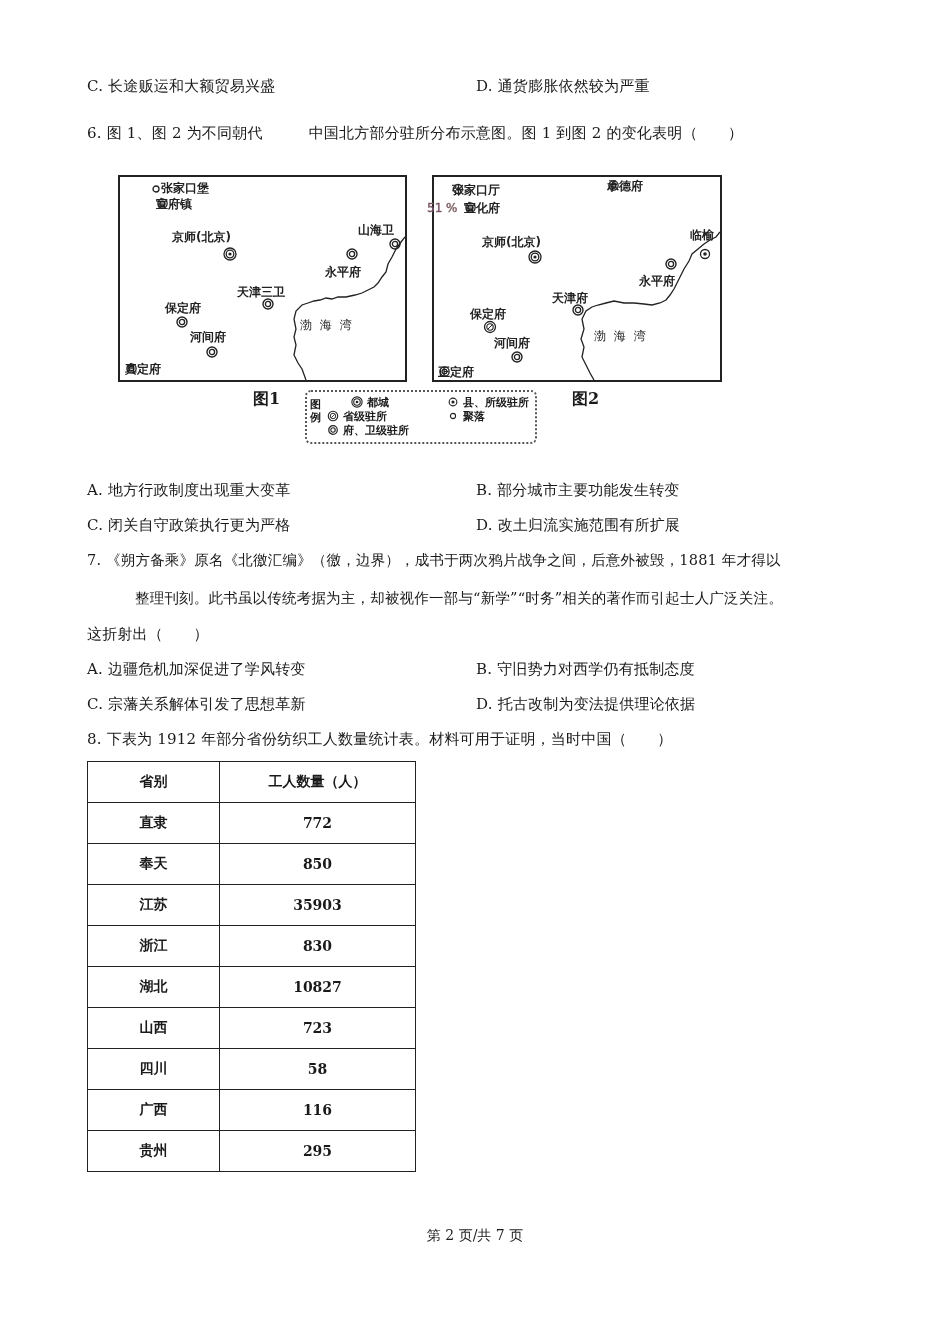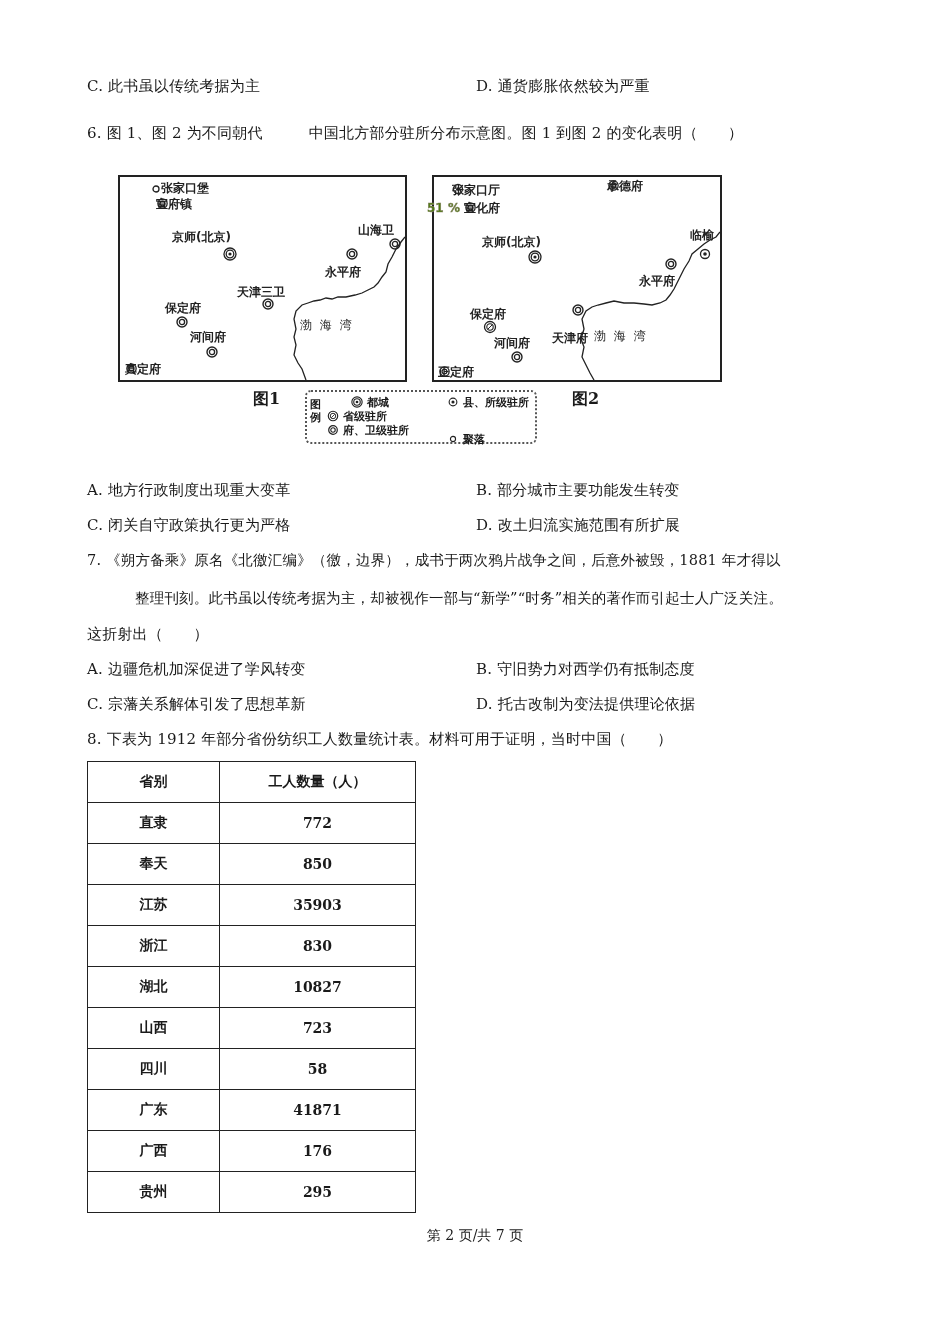--- a/index.html
+++ b/index.html
@@ -69,7 +69,7 @@
   </defs>
 </svg>
 
-<div class="line opt-left" style="top:76px">C. 此书虽以传统考据为主</div>
+<div class="line opt-left" style="top:76px">C. 长途贩运和大额贸易兴盛</div>
 <div class="line opt-right" style="top:76px">D. 通货膨胀依然较为严重</div>
 
 <div class="line opt-left" style="top:123px">

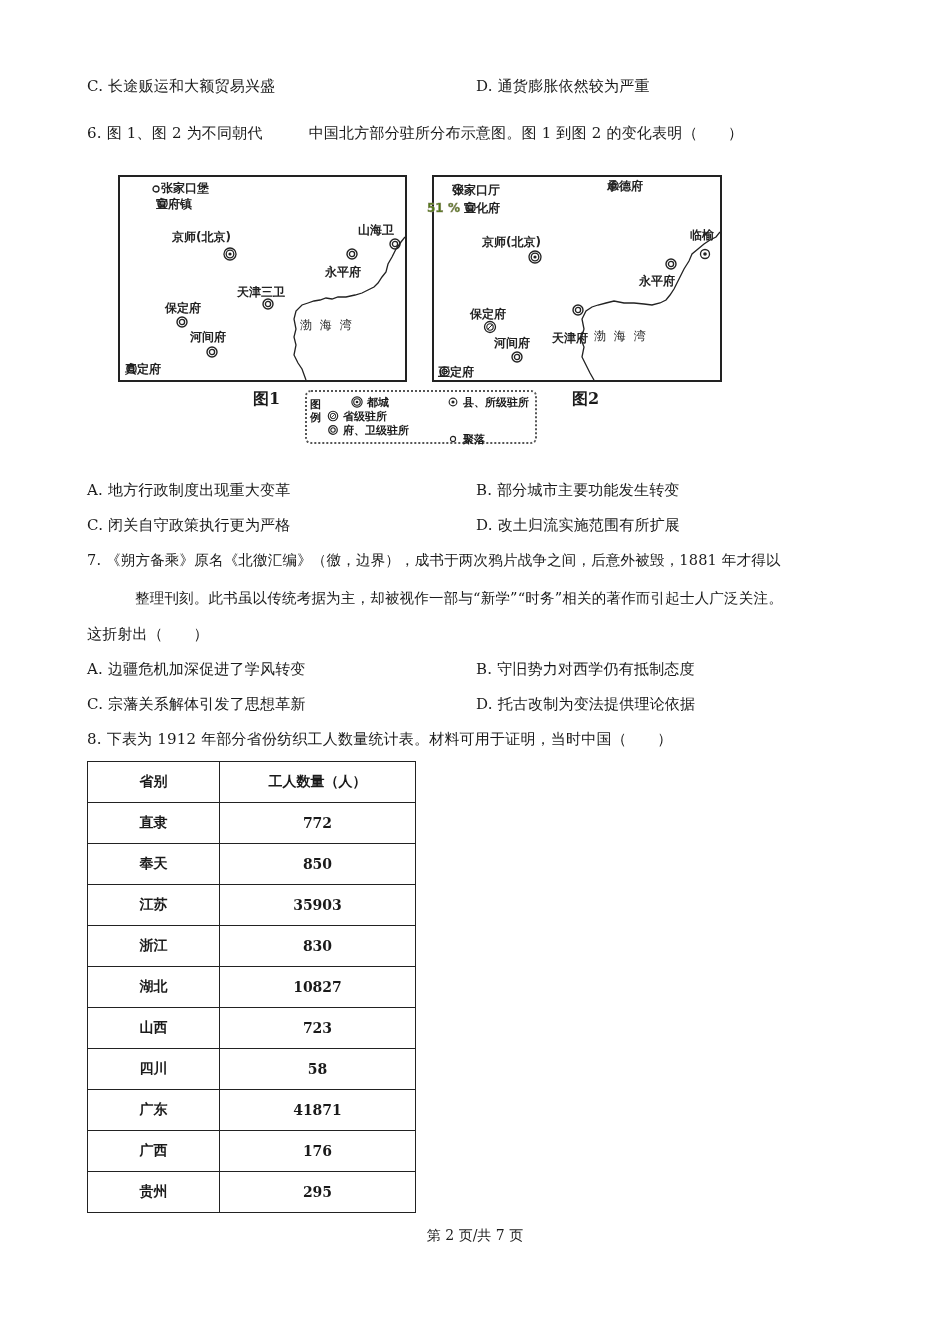--- a/index.html
+++ b/index.html
@@ -26,7 +26,7 @@
   .legend .title { position: absolute; left: 3px; top: 6px; width: 12px; font-size: 11px; line-height: 13px; font-weight: bold; }
   .legend .item { position: absolute; font-size: 11px; font-weight: bold; line-height: 13px; white-space: nowrap; }
   .legend .item svg { vertical-align: -2px; margin-right: 4px; }
-  .watermark { position: absolute; left: 427px; top: 201px; font-size: 12px; font-weight: bold; color: #4d7c0f; -webkit-text-stroke: 0.5px #8a826c; font-family: "DejaVu Sans", sans-serif; }
+  .watermark { position: absolute; left: 427px; top: 201px; font-size: 12px; font-weight: normal; color: #701a75; -webkit-text-stroke: 0.5px #8a826c; font-family: "DejaVu Sans", sans-serif; }
 
   
   table.data {

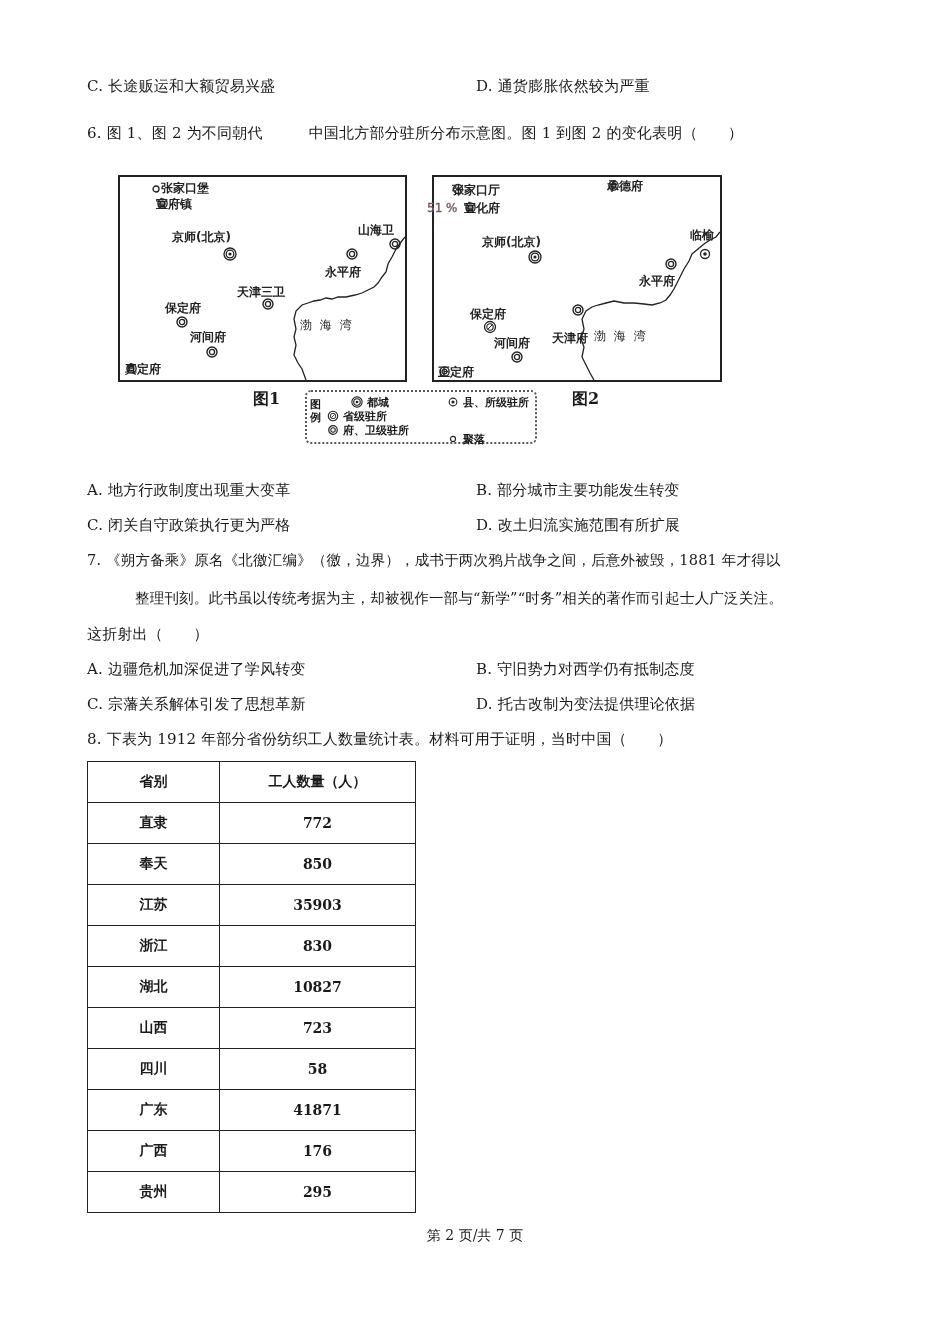--- a/index.html
+++ b/index.html
@@ -141,7 +141,7 @@
       <use href="#sym-prefecture"></use>
     </svg>
   <span class="place" style="left:205px; top:97px;">永平府</span>
-  <span class="place" style="left:118px; top:114px;margin-top:40px;">天津府</span>
+  <span class="place" style="left:118px; top:114px;">天津府</span>
   <svg class="sym" style="left:137px; top:126px;" width="14" height="14">
       <use href="#sym-prefecture"></use>
     </svg>

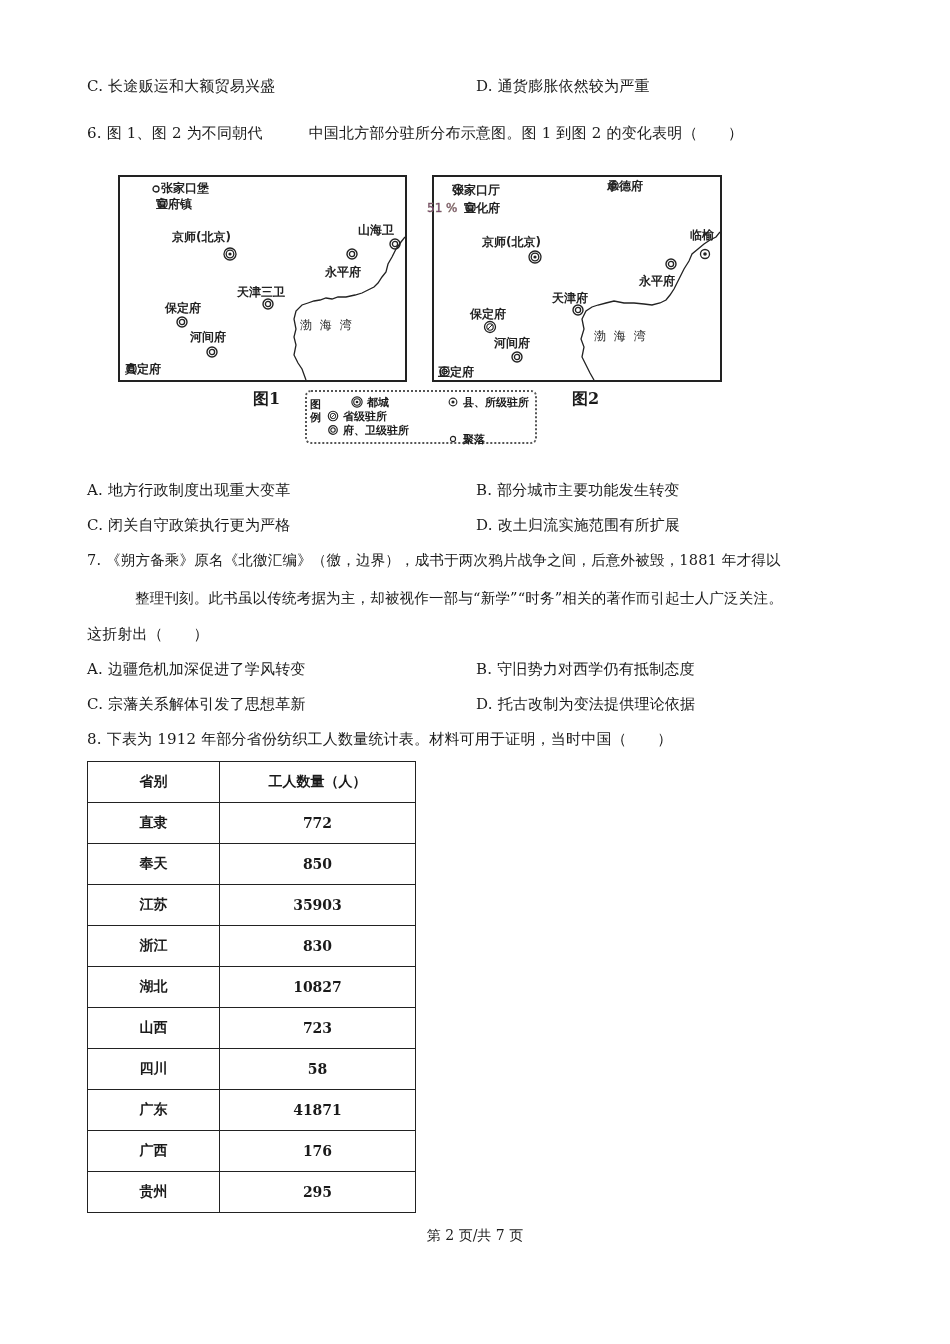--- a/index.html
+++ b/index.html
@@ -177,7 +177,7 @@
   <div class="item" style="left:140px; top:4px;"><svg width="12" height="12" viewBox="0 0 14 14">
         <use href="#sym-county"></use>
       </svg><span>县、所级驻所</span></div>
-  <div class="item" style="left:140px; top:18px;margin-top:23px;"><svg width="12" height="12" viewBox="0 0 14 14">
+  <div class="item" style="left:140px; top:18px;"><svg width="12" height="12" viewBox="0 0 14 14">
         <use href="#sym-settlement"></use>
       </svg><span>聚落</span></div>
 </div>

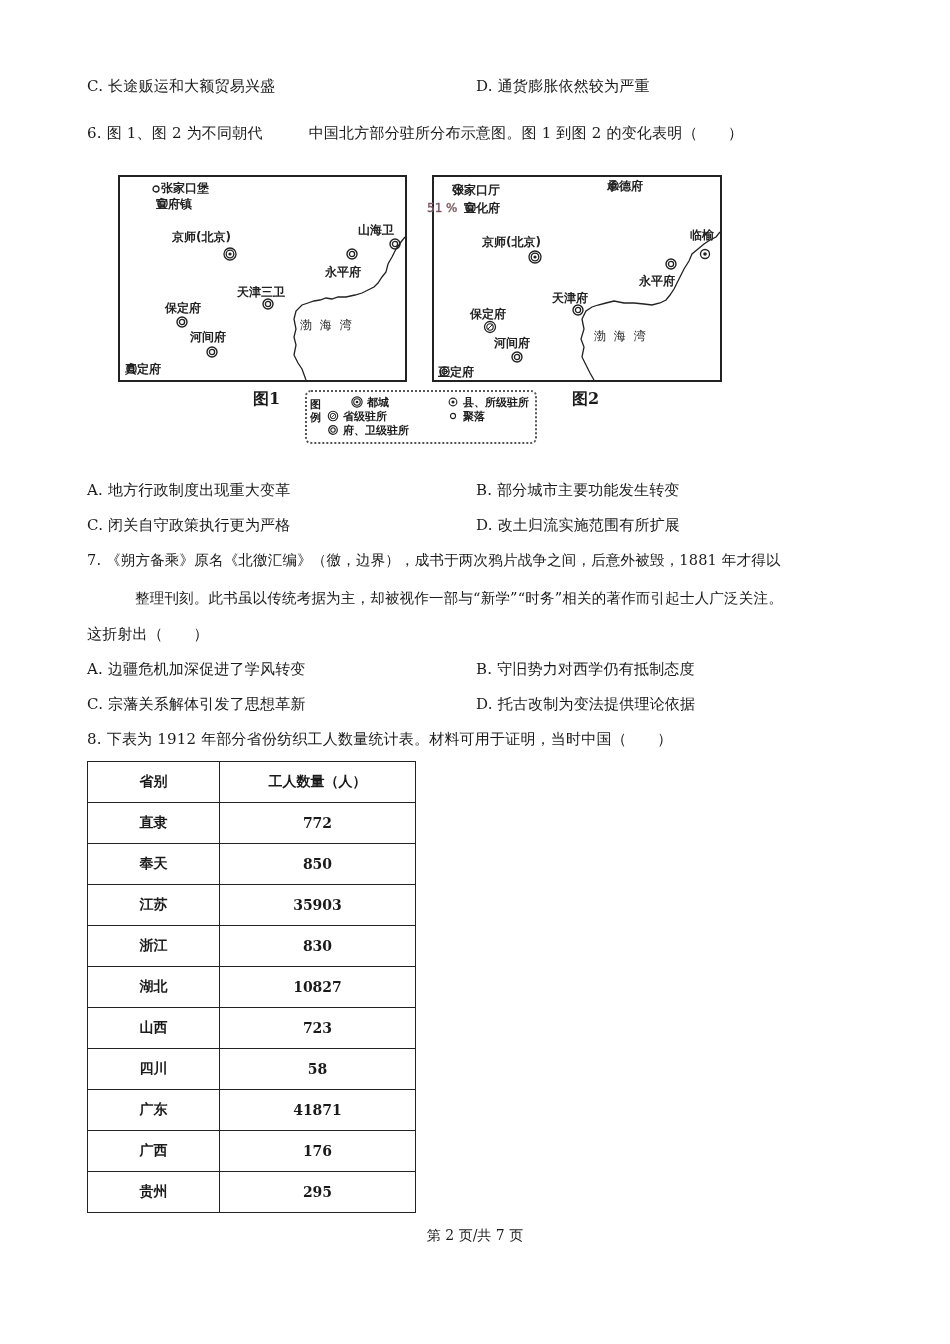--- a/index.html
+++ b/index.html
@@ -234,10 +234,6 @@
         <td>58</td>
       </tr>
     <tr>
-        <td>广东</td>
-        <td>41871</td>
-      </tr>
-    <tr>
         <td>广西</td>
         <td>176</td>
       </tr>

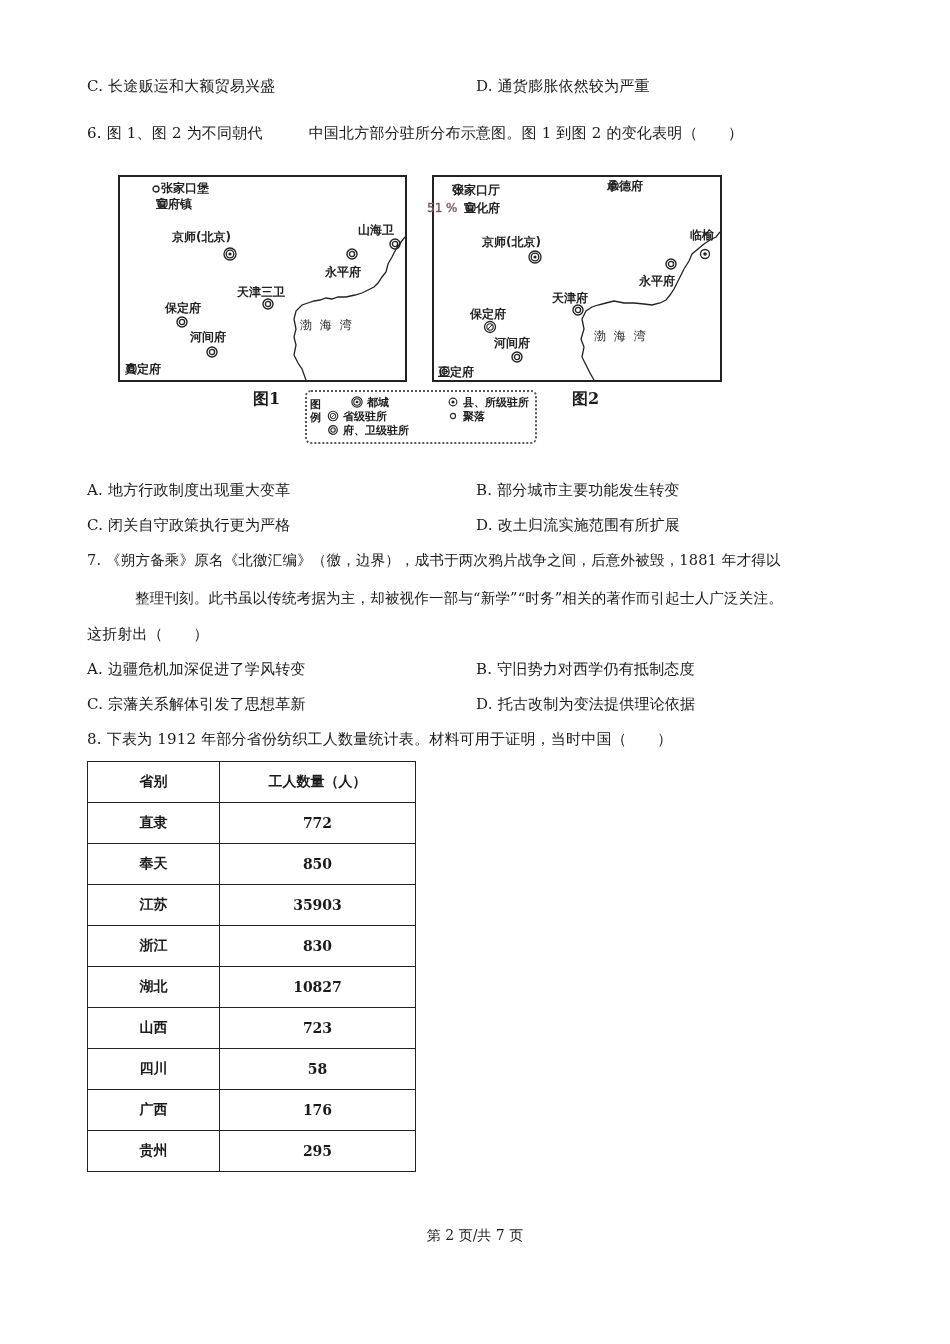--- a/index.html
+++ b/index.html
@@ -235,7 +235,7 @@
       </tr>
     <tr>
         <td>广西</td>
-        <td>176</td>
+        <td>116</td>
       </tr>
     <tr>
         <td>贵州</td>

